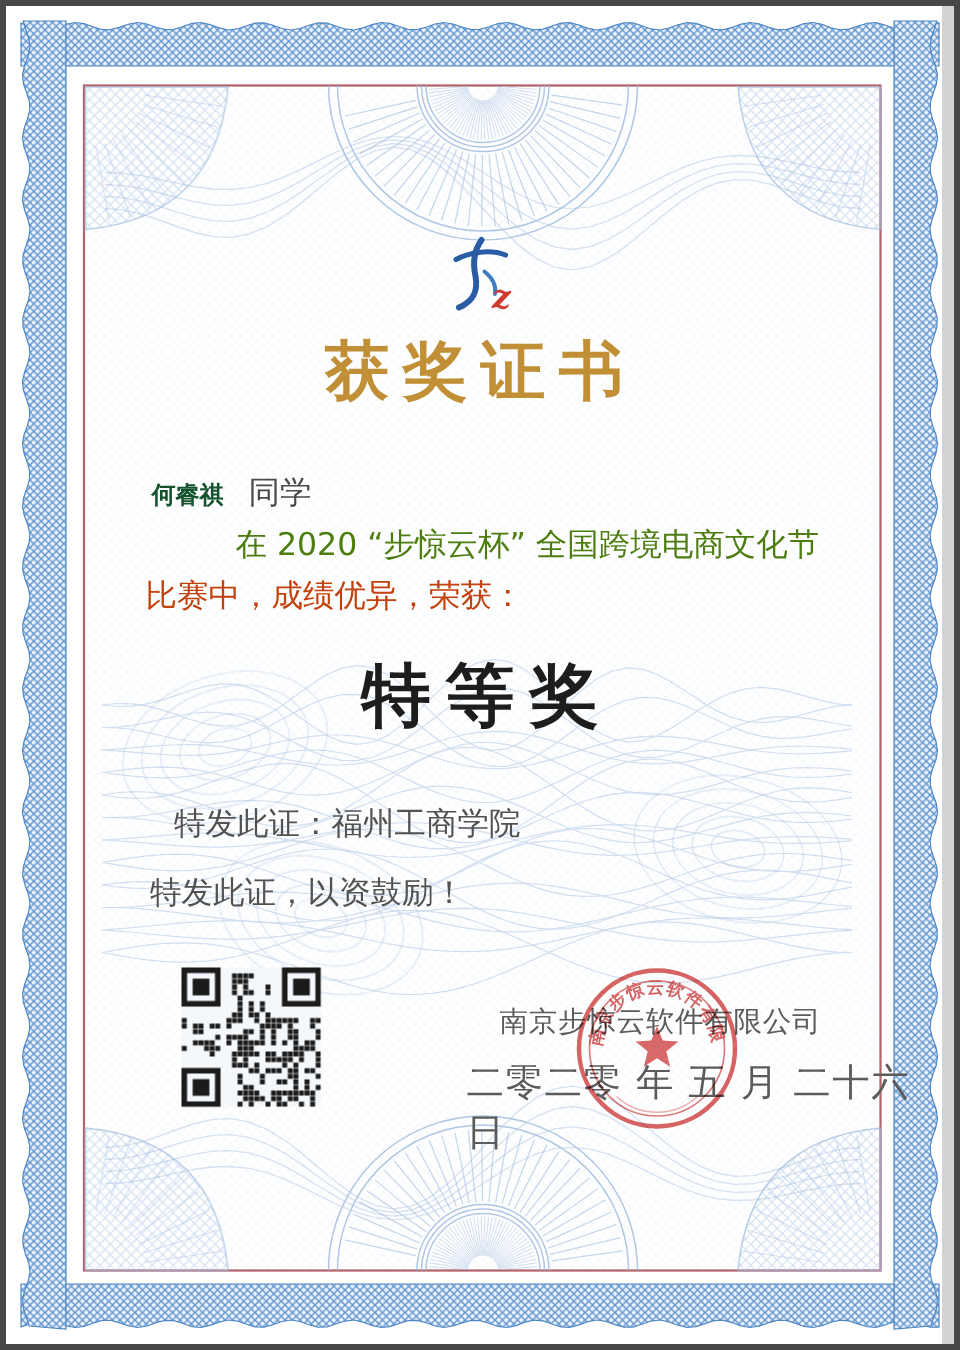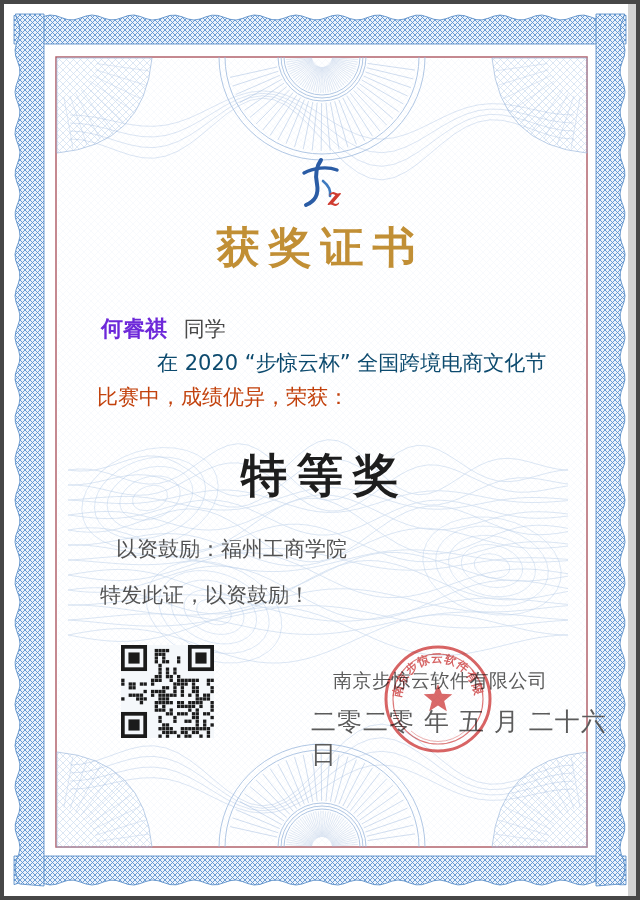--- a/index.html
+++ b/index.html
@@ -15,7 +15,7 @@
   .cert-title{left:0;top:219px;width:632px;text-align:center;font-size:43px;font-weight:700;
     color:#c18f35;letter-spacing:9px;text-indent:9px;}
   .name-line{left:101px;top:314px;font-size:21px;color:#4a4a4a;}
-  .name-line .nm{font-weight:700;color:#6d28d9;font-size:22px;}
+  .name-line .nm{font-weight:700;color:#14532d;font-size:16px;}
   .name-line .sfx{margin-left:10px;}
   .body-1{left:157px;top:349px;font-size:21px;color:#0c4a6e;}
   .body-2{left:97px;top:383px;font-size:21px;color:#c2410c;}

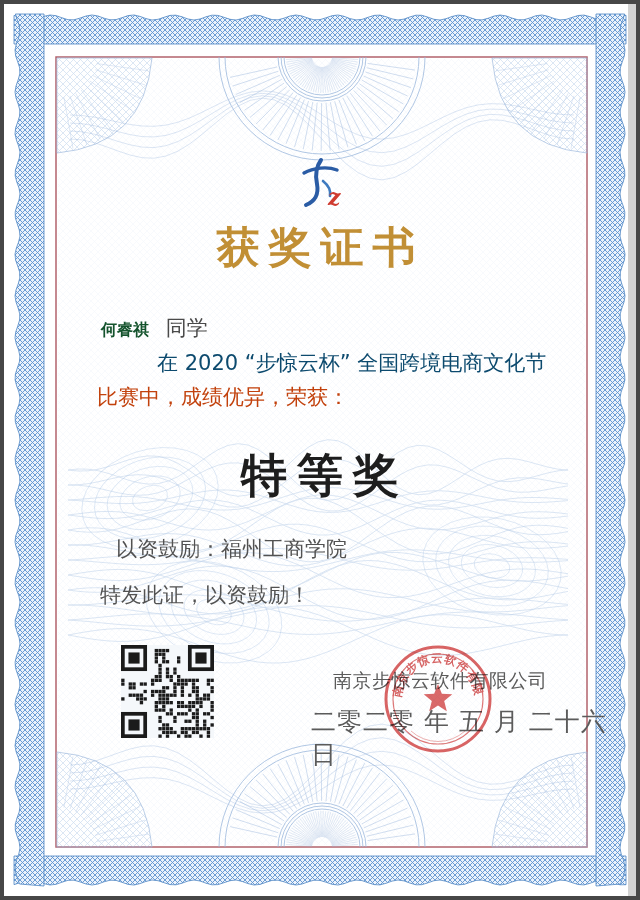--- a/index.html
+++ b/index.html
@@ -17,7 +17,7 @@
   .name-line{left:101px;top:314px;font-size:21px;color:#4a4a4a;}
   .name-line .nm{font-weight:700;color:#14532d;font-size:16px;}
   .name-line .sfx{margin-left:10px;}
-  .body-1{left:157px;top:349px;font-size:21px;color:#0c4a6e;}
+  .body-1{left:157px;top:349px;font-size:21px;color:#4d7c0f;}
   .body-2{left:97px;top:383px;font-size:21px;color:#c2410c;}
   .award{left:0;top:433px;width:640px;text-align:center;font-size:46px;font-weight:700;
     color:#1d1d1d;letter-spacing:10px;text-indent:10px;margin-top:12px;}

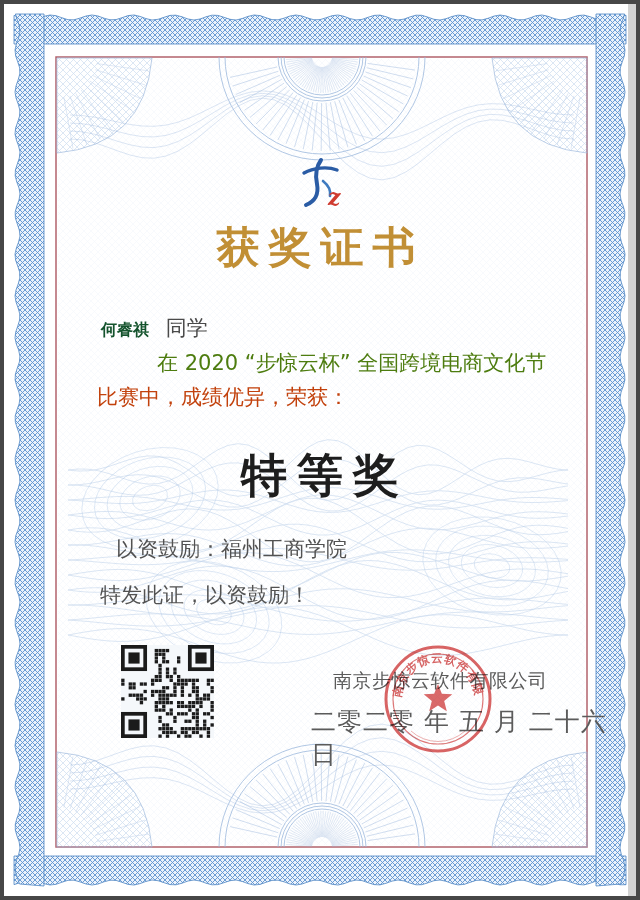--- a/index.html
+++ b/index.html
@@ -20,7 +20,7 @@
   .body-1{left:157px;top:349px;font-size:21px;color:#4d7c0f;}
   .body-2{left:97px;top:383px;font-size:21px;color:#c2410c;}
   .award{left:0;top:433px;width:640px;text-align:center;font-size:46px;font-weight:700;
-    color:#1d1d1d;letter-spacing:10px;text-indent:10px;margin-top:12px;}
+    color:#1d1d1d;letter-spacing:10px;text-indent:10px;}
   .school{left:116px;top:535px;font-size:21px;color:#525252;}
   .issue{left:100px;top:581px;font-size:21px;color:#525252;}
   .qr{left:121px;top:645px;width:93px;height:93px;z-index:3;}

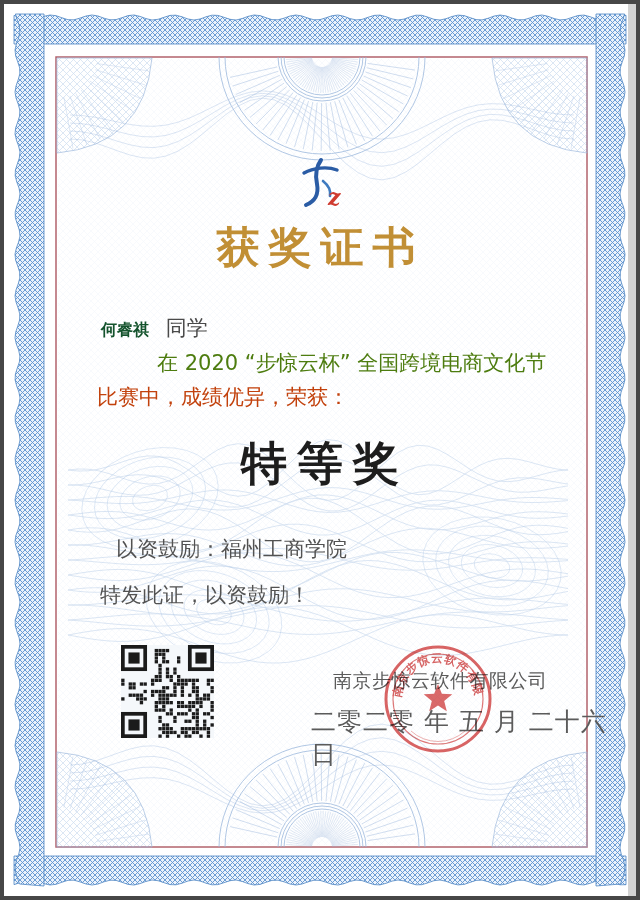--- a/index.html
+++ b/index.html
@@ -338,7 +338,7 @@
 
   <div class="abs award">特等奖</div>
 
-  <div class="abs school">以资鼓励：福州工商学院</div>
+  <div class="abs school">特发此证：福州工商学院</div>
   <div class="abs issue">特发此证，以资鼓励！</div>
 
   <svg class="abs qr" id="qr" viewBox="0 0 93 93">

